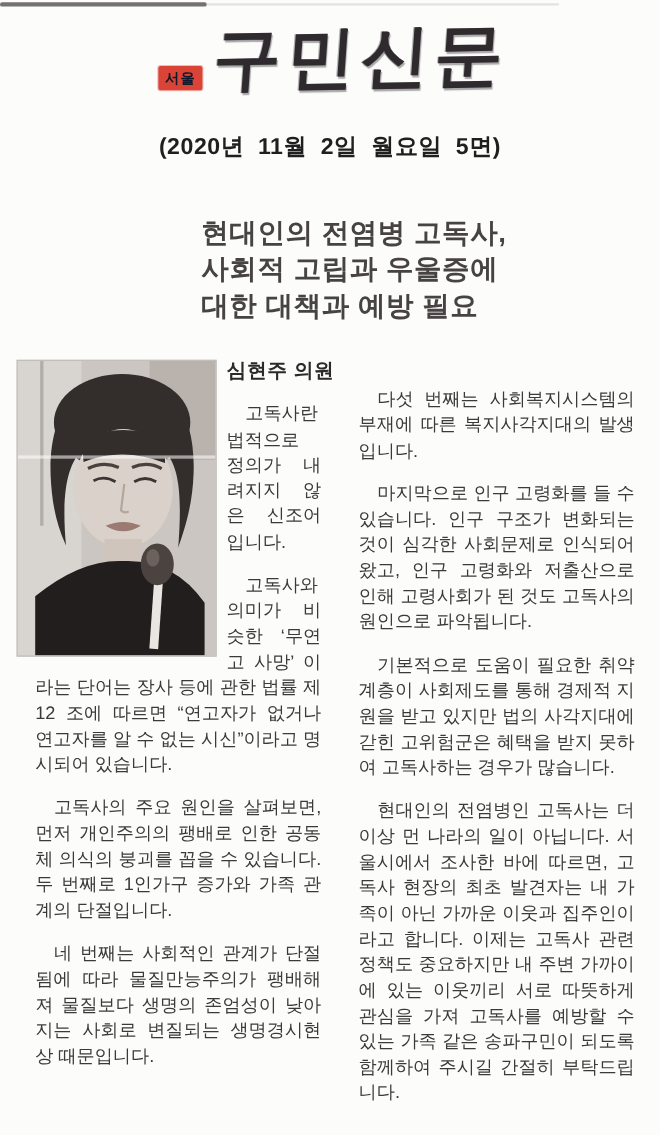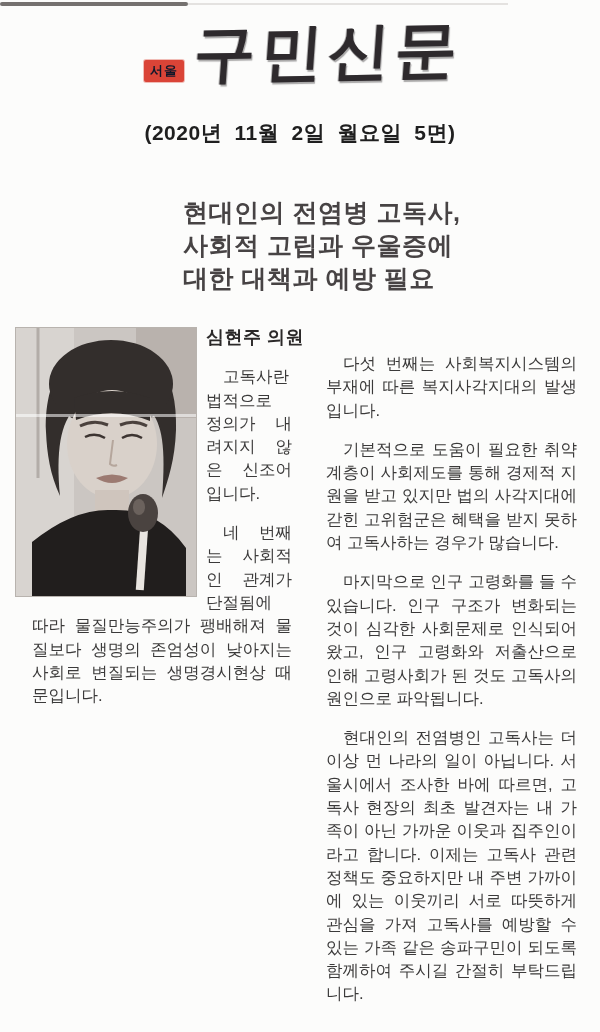--- a/index.html
+++ b/index.html
@@ -127,6 +127,7 @@
     </figure>
     <div class="byline">심현주 의원</div>
     <p>고독사란 법적으로 정의가 내려지지 않은 신조어입니다.</p>
+    <p>고독사와 의미가 비슷한 ‘무연고 사망’ 이라는 단어는 장사 등에 관한 법률 제 12 조에 따르면 “연고자가 없거나 연고자를 알 수 없는 시신”이라고 명시되어 있습니다.</p>
     <p>네 번째는 사회적인 관계가 단절됨에 따라 물질만능주의가 팽배해져 물질보다 생명의 존엄성이 낮아지는 사회로 변질되는 생명경시현상 때문입니다.</p>
   </section>
 

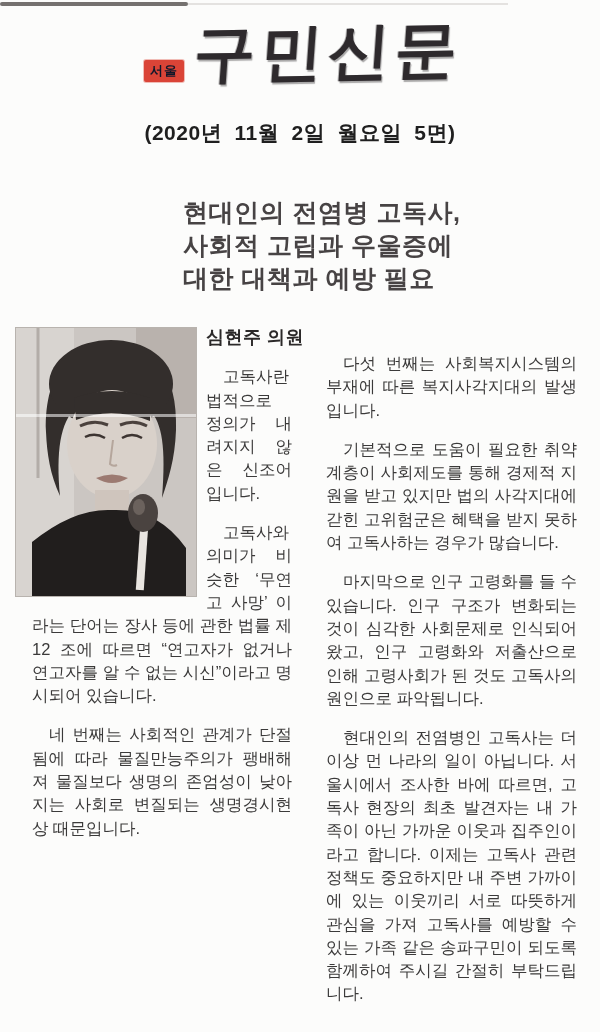--- a/index.html
+++ b/index.html
@@ -133,8 +133,8 @@
 
   <section class="col col-right">
     <p>다섯 번째는 사회복지시스템의 부재에 따른 복지사각지대의 발생입니다.</p>
+    <p>마지막으로 인구 고령화를 들 수 있습니다. 인구 구조가 변화되는 것이 심각한 사회문제로 인식되어 왔고, 인구 고령화와 저출산으로 인해 고령사회가 된 것도 고독사의 원인으로 파악됩니다.</p>
     <p>기본적으로 도움이 필요한 취약계층이 사회제도를 통해 경제적 지원을 받고 있지만 법의 사각지대에 갇힌 고위험군은 혜택을 받지 못하여 고독사하는 경우가 많습니다.</p>
-    <p>마지막으로 인구 고령화를 들 수 있습니다. 인구 구조가 변화되는 것이 심각한 사회문제로 인식되어 왔고, 인구 고령화와 저출산으로 인해 고령사회가 된 것도 고독사의 원인으로 파악됩니다.</p>
     <p>현대인의 전염병인 고독사는 더 이상 먼 나라의 일이 아닙니다. 서울시에서 조사한 바에 따르면, 고독사 현장의 최초 발견자는 내 가족이 아닌 가까운 이웃과 집주인이라고 합니다. 이제는 고독사 관련 정책도 중요하지만 내 주변 가까이에 있는 이웃끼리 서로 따뜻하게 관심을 가져 고독사를 예방할 수 있는 가족 같은 송파구민이 되도록 함께하여 주시길 간절히 부탁드립니다.</p>
   </section>
 

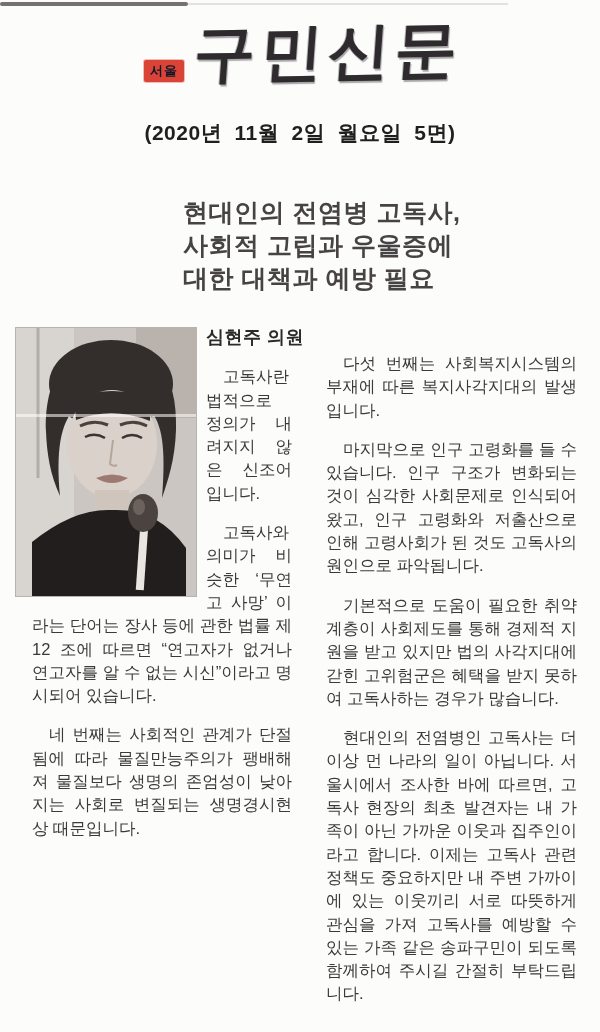--- a/index.html
+++ b/index.html
@@ -128,6 +128,7 @@
     <div class="byline">심현주 의원</div>
     <p>고독사란 법적으로 정의가 내려지지 않은 신조어입니다.</p>
     <p>고독사와 의미가 비슷한 ‘무연고 사망’ 이라는 단어는 장사 등에 관한 법률 제 12 조에 따르면 “연고자가 없거나 연고자를 알 수 없는 시신”이라고 명시되어 있습니다.</p>
+    <p>고독사의 주요 원인을 살펴보면, 먼저 개인주의의 팽배로 인한 공동체 의식의 붕괴를 꼽을 수 있습니다. 두 번째로 1인가구 증가와 가족 관계의 단절입니다.</p>
     <p>네 번째는 사회적인 관계가 단절됨에 따라 물질만능주의가 팽배해져 물질보다 생명의 존엄성이 낮아지는 사회로 변질되는 생명경시현상 때문입니다.</p>
   </section>
 

